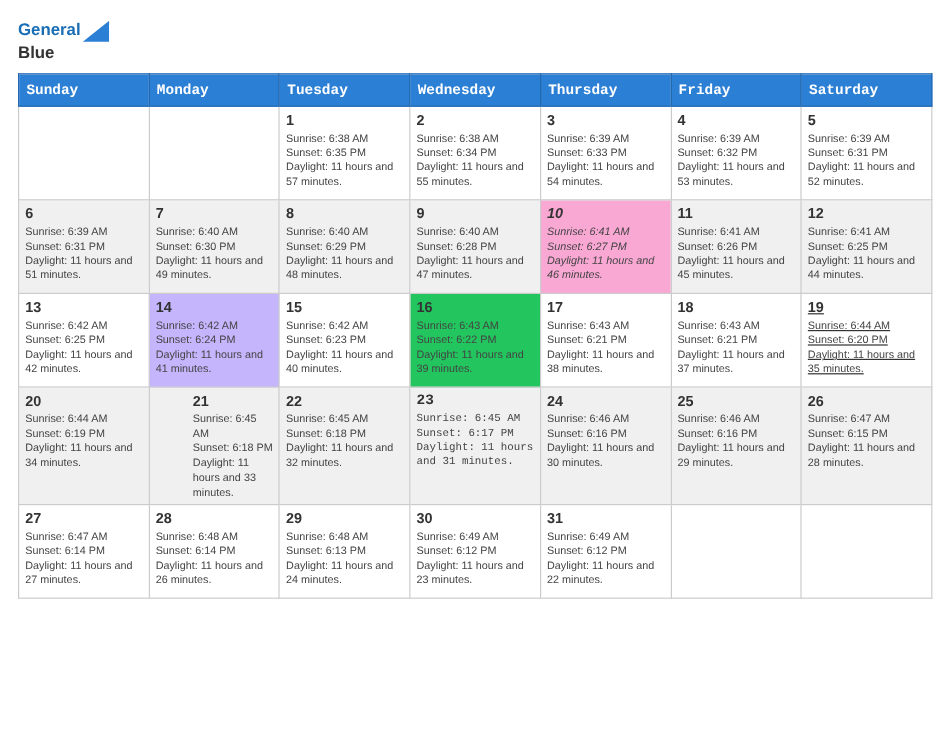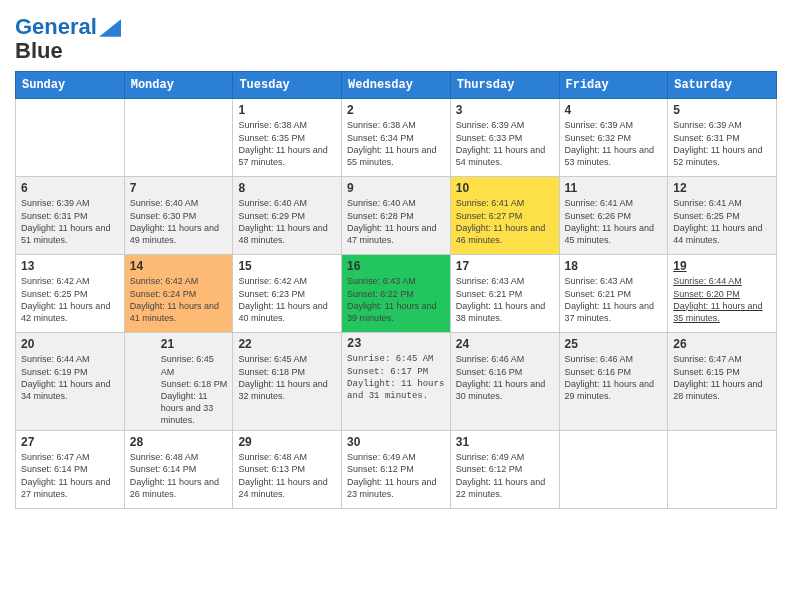--- a/index.html
+++ b/index.html
@@ -28,7 +28,7 @@
       margin-top: 5px;
     }
     .logo-text {
-      font-size: 22px;
+      font-size: 14px;
       font-weight: bold;
       color: #333;
       line-height: 1.1;

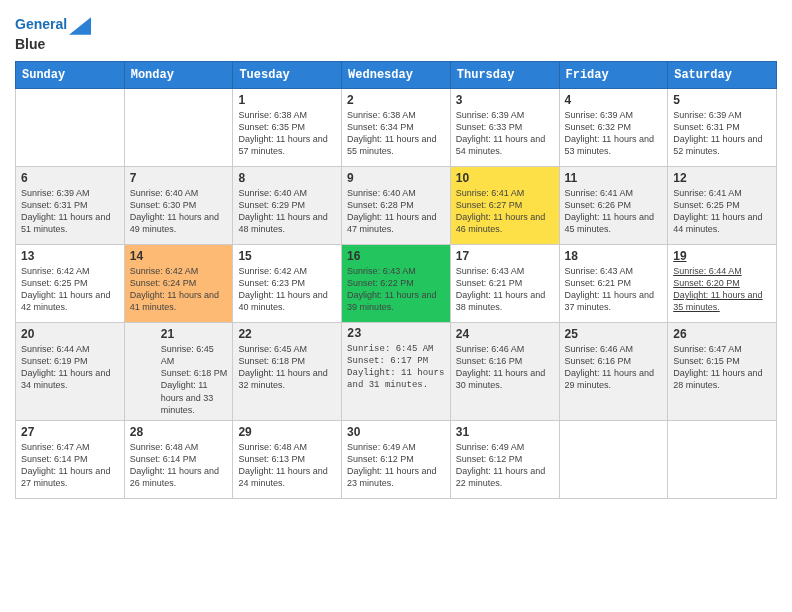--- a/index.html
+++ b/index.html
@@ -174,7 +174,7 @@
             <span class="day-num">9</span>
             <div class="day-info">Sunrise: 6:40 AM<br>Sunset: 6:28 PM<br>Daylight: 11 hours and 47 minutes.</div>
           </td>
-          <td style="background-color: #fde047;">
+          <td style="background-color: #f9a8d4; font-style: italic;">
             <span class="day-num">10</span>
             <div class="day-info">Sunrise: 6:41 AM<br>Sunset: 6:27 PM<br>Daylight: 11 hours and 46 minutes.</div>
           </td>

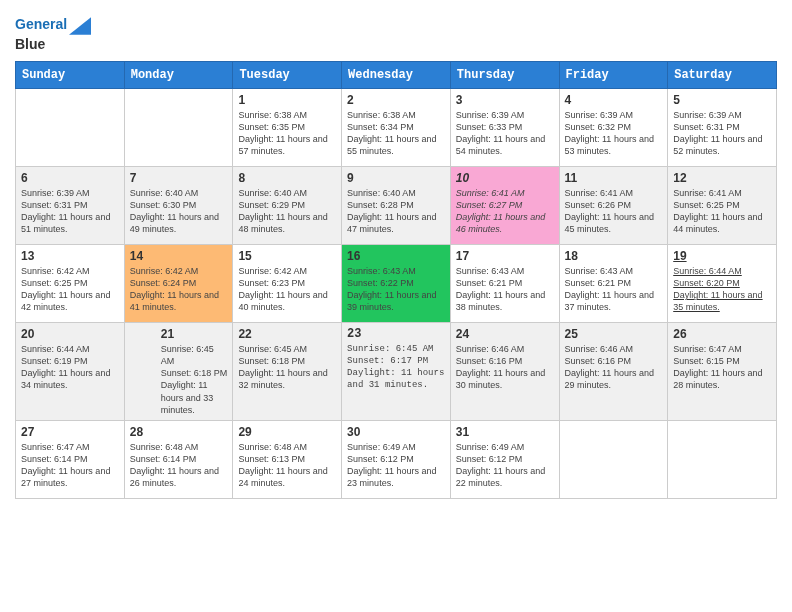--- a/index.html
+++ b/index.html
@@ -192,7 +192,7 @@
             <span class="day-num">13</span>
             <div class="day-info">Sunrise: 6:42 AM<br>Sunset: 6:25 PM<br>Daylight: 11 hours and 42 minutes.</div>
           </td>
-          <td style="background-color: #fdba74;">
+          <td style="background-color: #c4b5fd;">
             <span class="day-num">14</span>
             <div class="day-info">Sunrise: 6:42 AM<br>Sunset: 6:24 PM<br>Daylight: 11 hours and 41 minutes.</div>
           </td>

